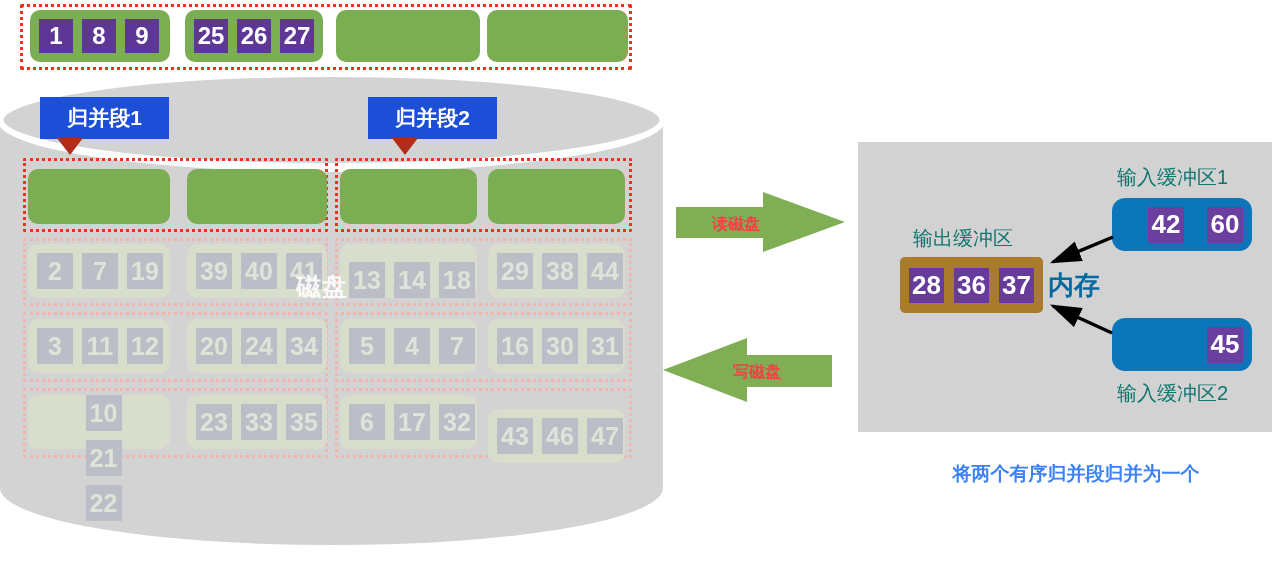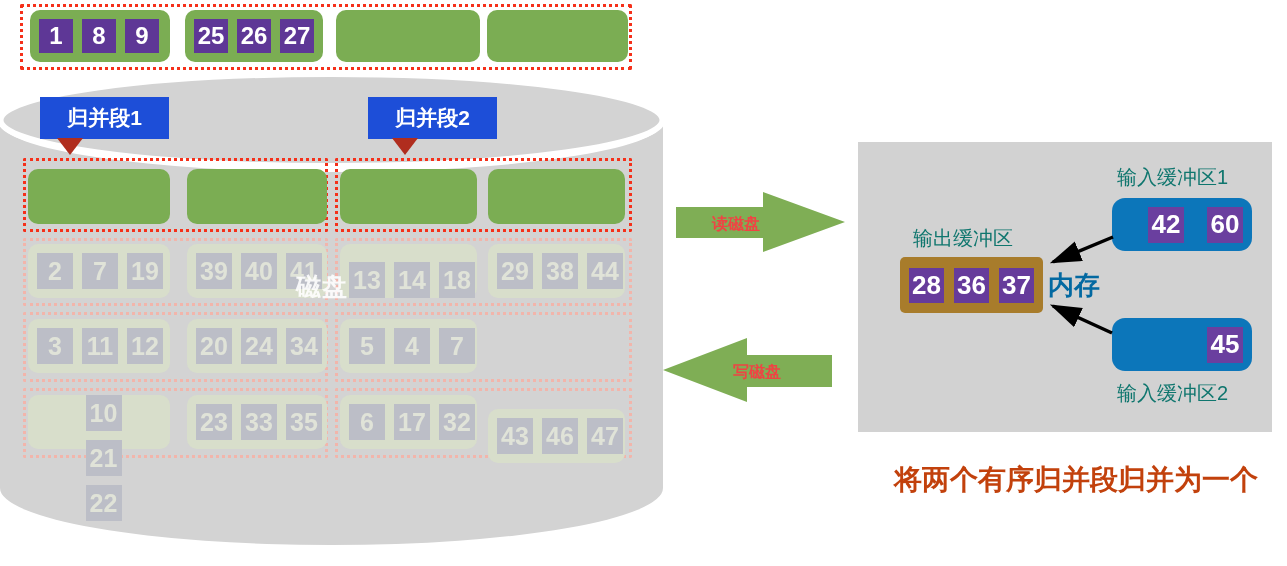--- a/index.html
+++ b/index.html
@@ -137,6 +137,11 @@
     <span class="sq">5</span>
     <span class="sq">4</span>
     <span class="sq">7</span>
+  </div>
+  <div class="gblock fadedb" style="left:488px;top:319px;width:137px;">
+    <span class="sq">16</span>
+    <span class="sq">30</span>
+    <span class="sq">31</span>
   </div>
 
   <div class="dotted faded" style="left:23px;top:388px;width:305px;height:70px"></div>

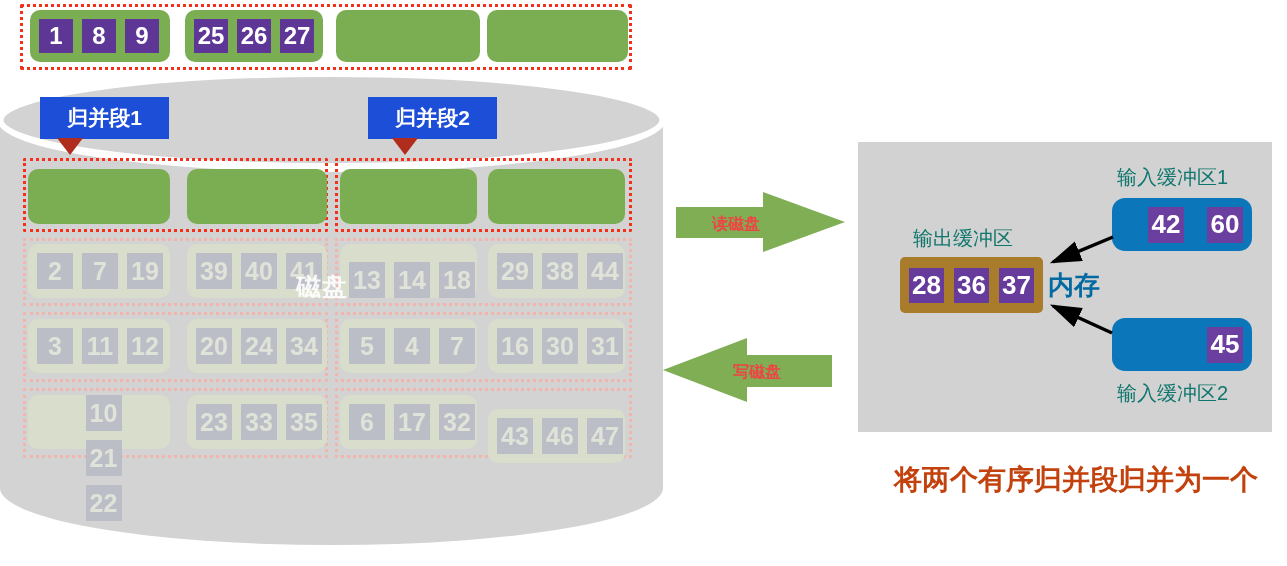--- a/index.html
+++ b/index.html
@@ -55,7 +55,7 @@
   .mem-label{position:absolute;left:190px;top:126px;color:#0369a1;font-weight:bold;font-size:26px;}
   #caption{
     position:absolute;left:880px;top:461px;width:392px;text-align:center;
-    color:#c2410c;font-weight:bold;font-size:28px;white-space:nowrap;
+    color:#3b82f6;font-weight:bold;font-size:19px;white-space:nowrap;
   }
 </style>
 </head>

